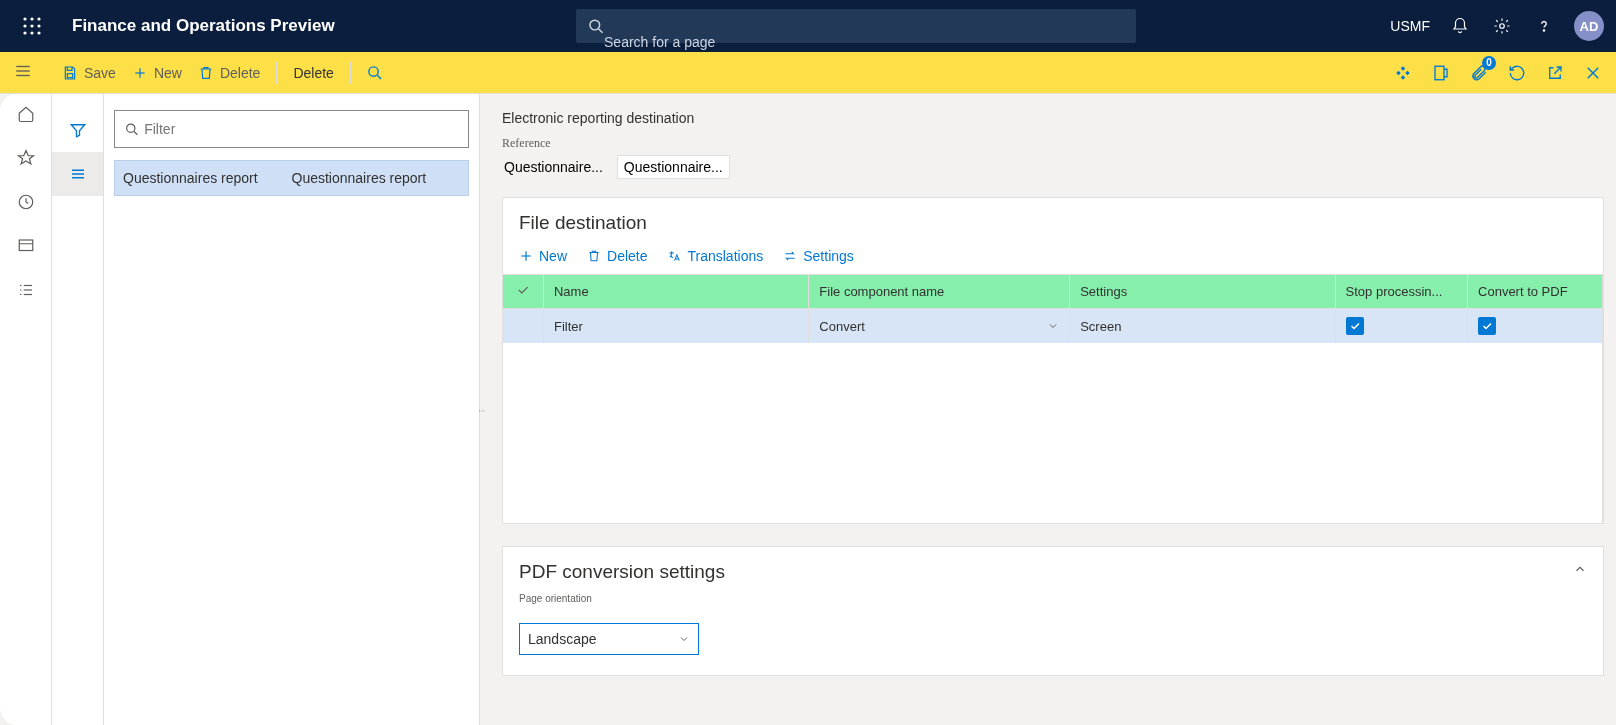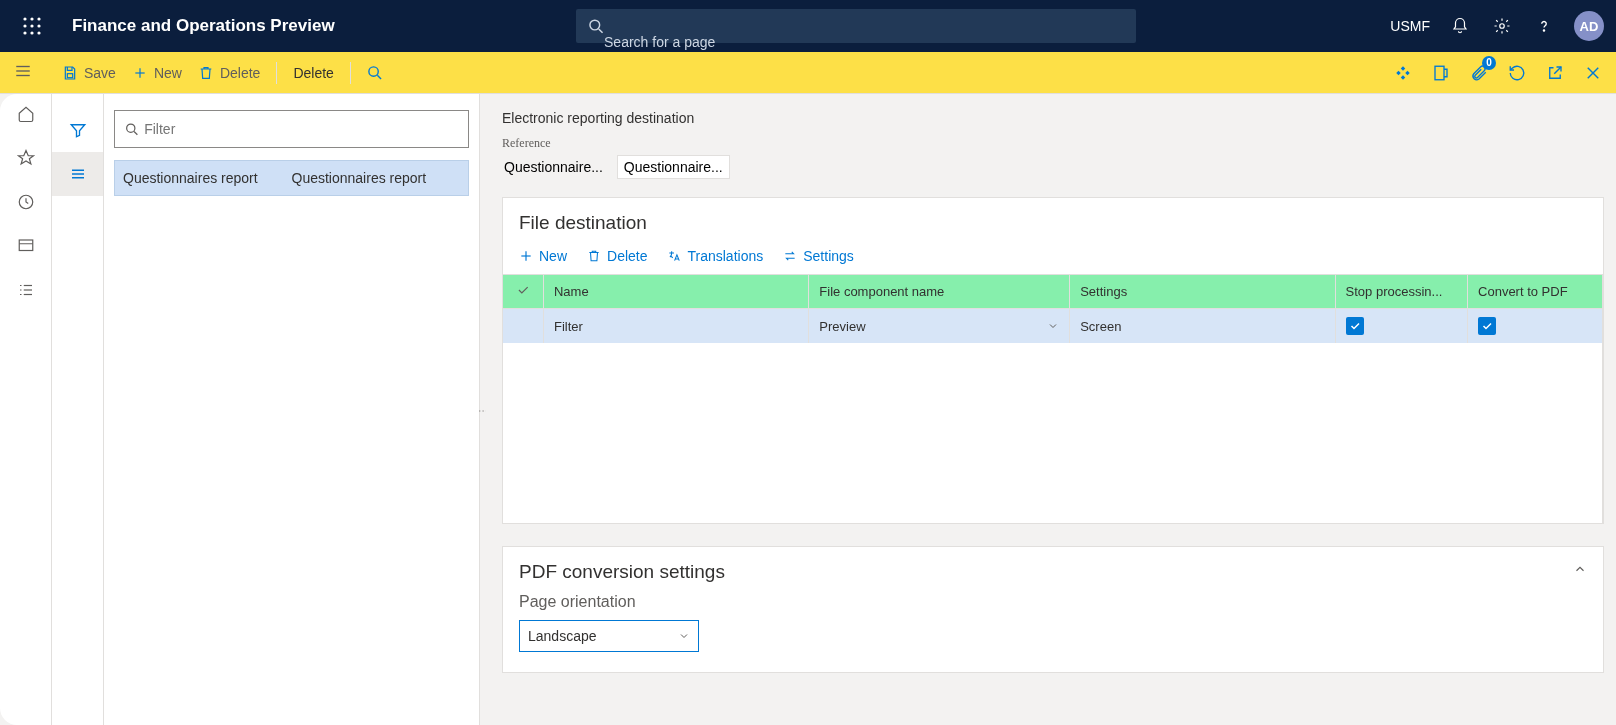--- a/index.html
+++ b/index.html
@@ -399,7 +399,7 @@
               <td class="col-name">Filter</td>
               <td class="col-fcomp">
                 <div class="fcomp-cell">
-                  <span>Preview</span>
+                  <span>Convert</span>
                   <svg width="12" height="12" viewBox="0 0 24 24" fill="none" stroke="#605e5c" stroke-width="2">
                       <path d="M6 9l6 6 6-6"></path>
                     </svg>

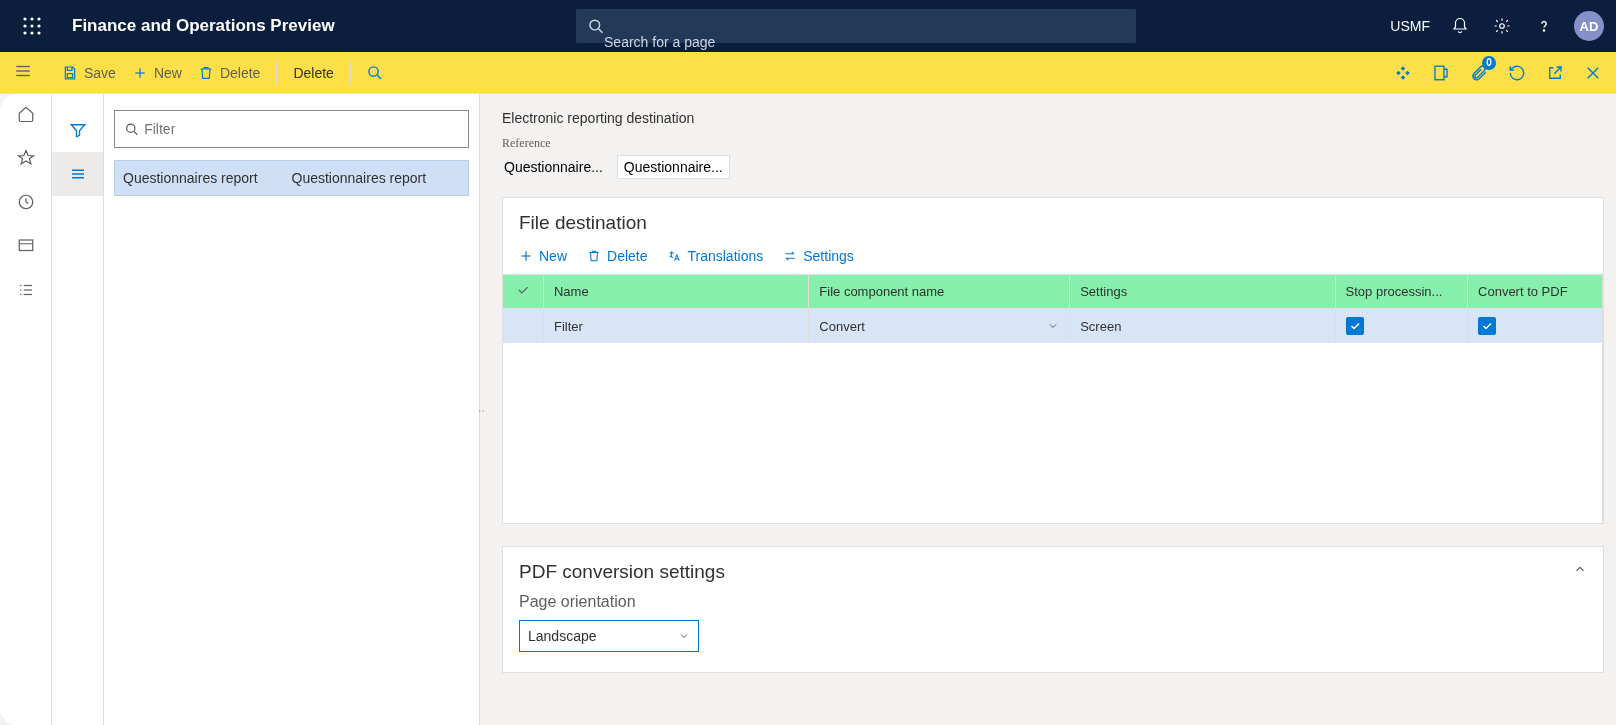--- a/index.html
+++ b/index.html
@@ -128,7 +128,7 @@
   .grid .grid-body-space { height: 180px; }
 
   .pdf-body { padding: 0 16px 20px 16px; }
-  .field-label { font-size:16px; color:#605e5c; margin-bottom:9px; }
+  .field-label { font-size:10px; color:#605e5c; margin-bottom:19px; }
   .select-box {
     width: 180px; height: 32px; border:1px solid #0078d4; display:flex; align-items:center;
     justify-content:space-between; padding: 0 8px; font-size:14px; background:#fff;

